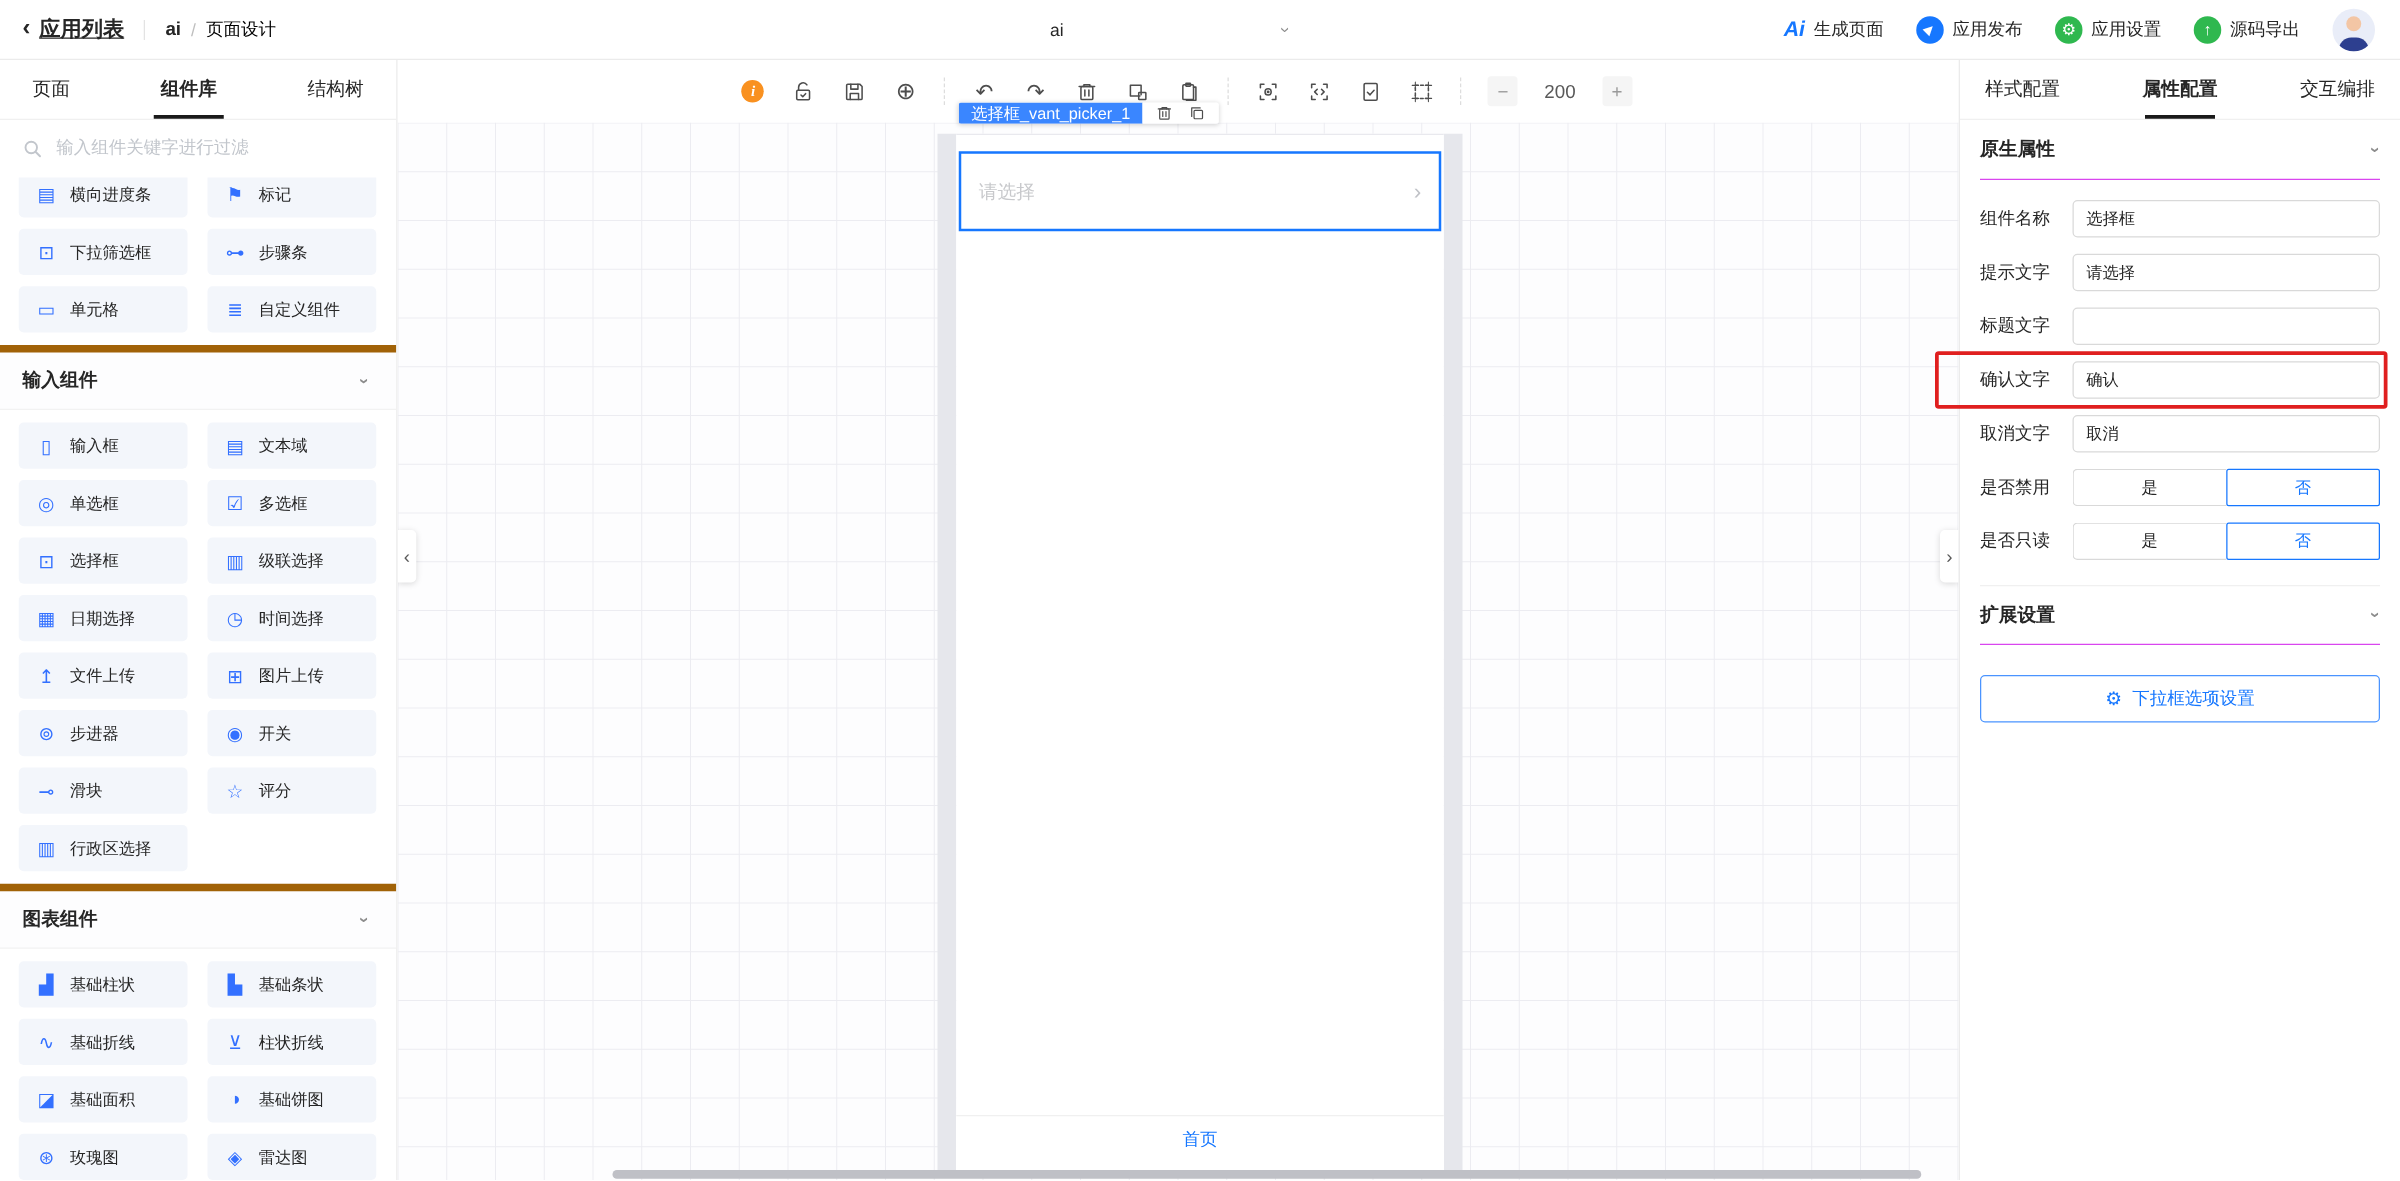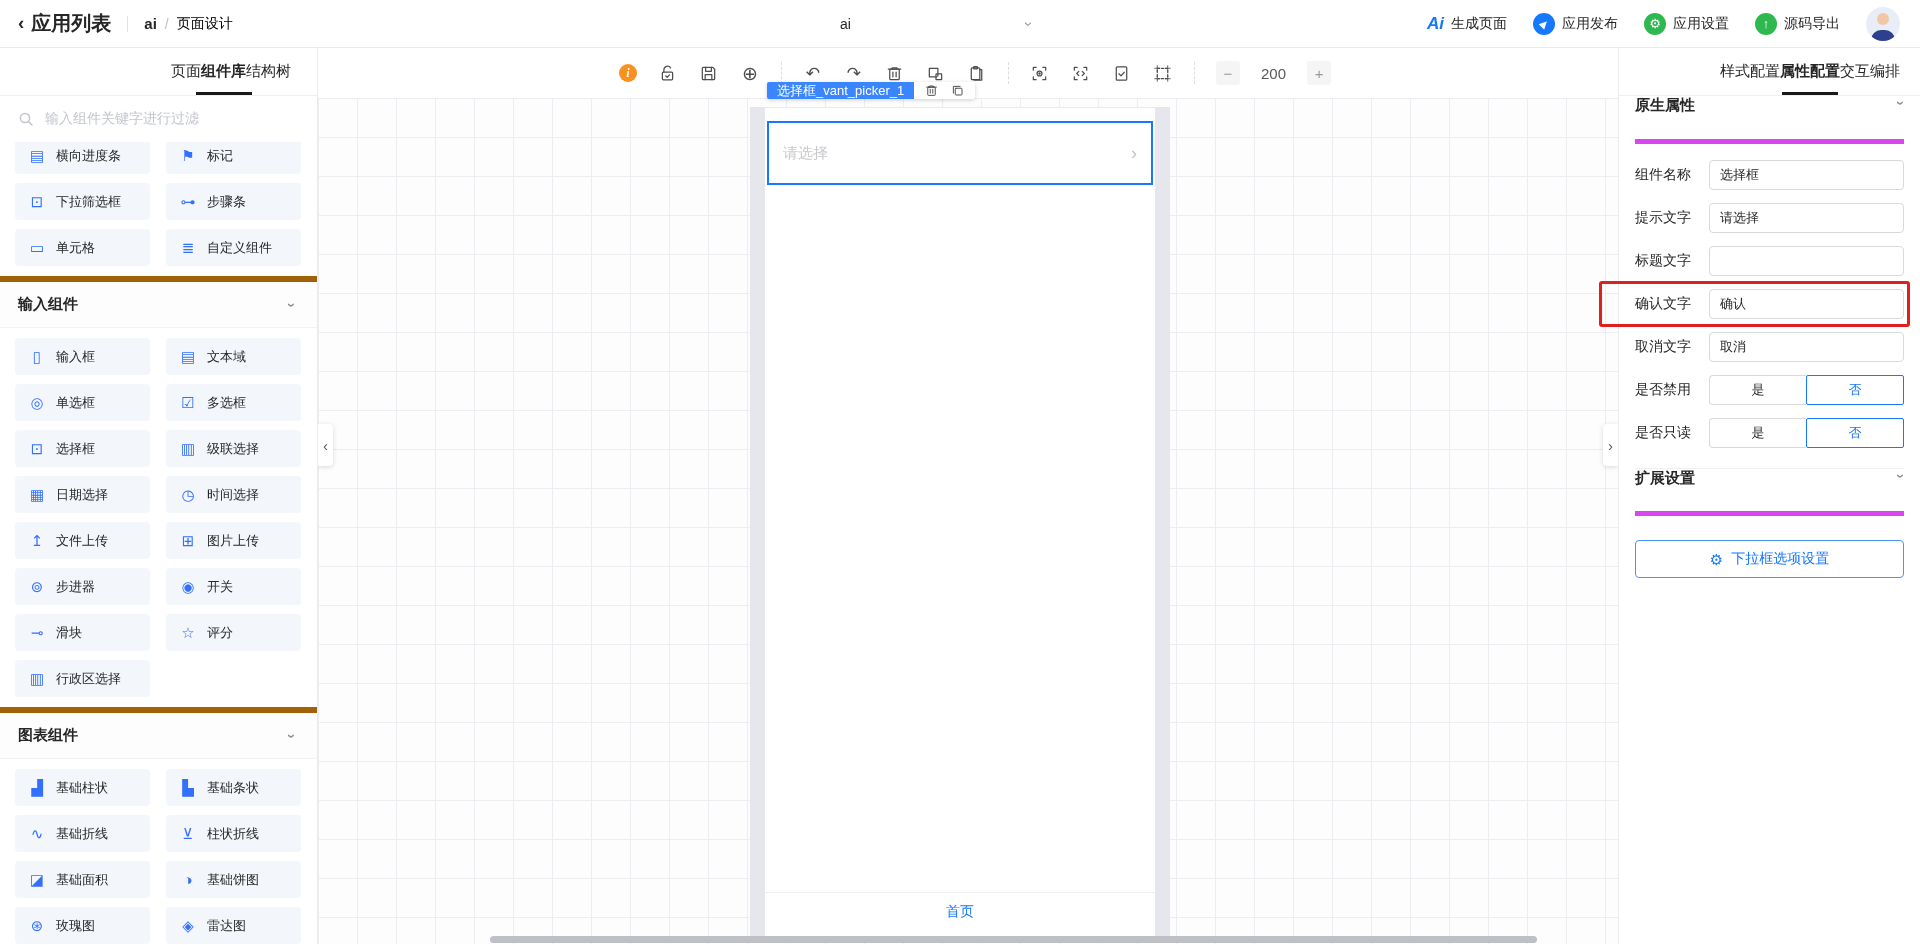--- a/index.html
+++ b/index.html
@@ -13,7 +13,7 @@
   .tb-left { display:flex; align-items:center; padding-left:18px; }
   .back { display:flex; align-items:center; gap:7px; cursor:pointer; }
   .back-ch { font-size:19px; font-weight:700; line-height:1; margin-top:-2px; }
-  .back-lb { font-size:20px; font-weight:700; }
+  .back-lb { font-size:17px; font-weight:700;text-decoration:underline; }
   .tb-div { width:1px; height:16px; background:#e3e3e3; margin:0 16px; }
   .crumb-app { font-size:15px; font-weight:700; }
   .crumb-sep { color:#bfbfbf; margin:0 8px; }

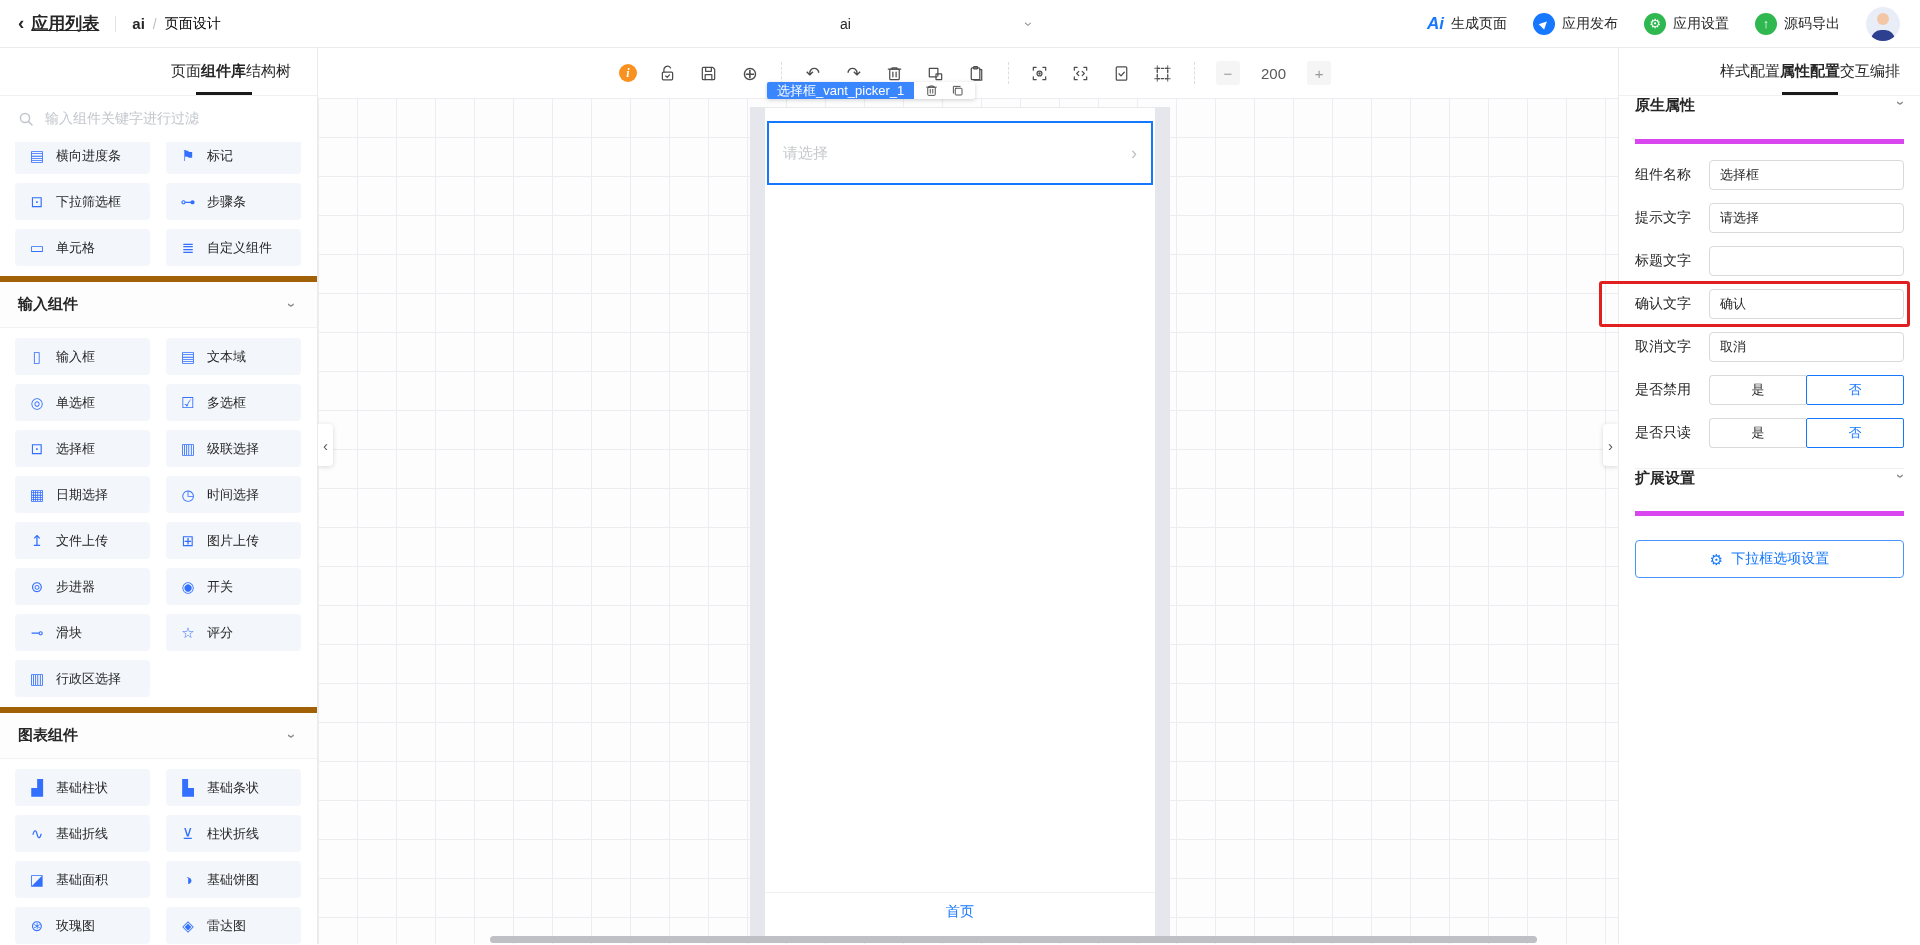--- a/index.html
+++ b/index.html
@@ -38,7 +38,7 @@
   .main { display:flex; height:896px; }
   
   .left { width:318px; flex:none; border-right:1px solid #ebebeb; display:flex; flex-direction:column; background:#fff; z-index:10; }
-  .panel-tabs { height:48px; flex:none; display:flex; align-items:stretch; justify-content:flex-end; padding:0 26px; border-bottom:1px solid #f0f0f0; font-size:15px; }
+  .panel-tabs { height:48px; flex:none; display:flex; align-items:stretch; justify-content:space-between; padding:0 26px; border-bottom:1px solid #f0f0f0; font-size:15px; }
   .tab { display:flex; align-items:center; position:relative; cursor:pointer; color:#262626; }
   .tab.active { font-weight:700; }
   .tab.active::after { content:""; position:absolute; left:50%; transform:translateX(-50%); bottom:0; width:56px; height:3px; background:#1a1a1a; }

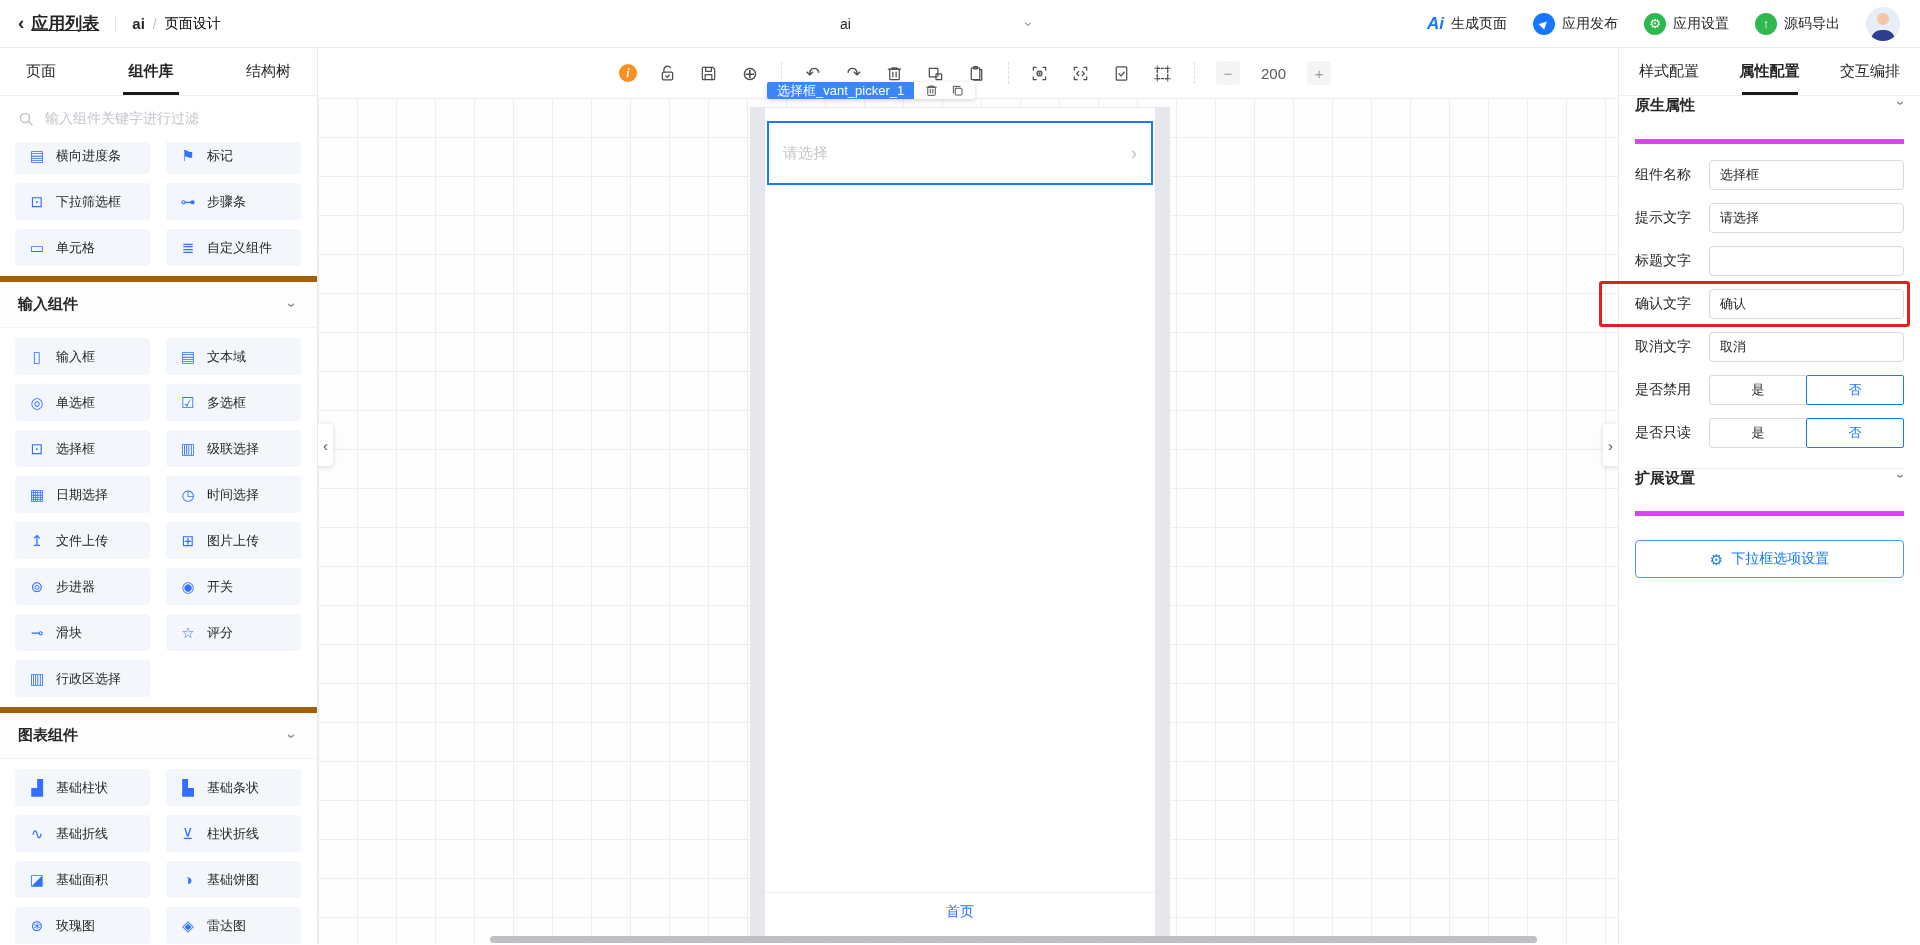--- a/index.html
+++ b/index.html
@@ -83,7 +83,7 @@
   .handle-r { right:0; border-radius:4px 0 0 4px; }
   .hscroll { position:absolute; bottom:1px; left:172px; width:1047px; height:7px; background:#bfc0c6; border-radius:4px; z-index:7; cursor:pointer; }
   
-  .right { width:302px; flex:none; border-left:1px solid #ebebeb; background:#fff; z-index:10; }
+  .right { width:353px; flex:none; border-left:1px solid #ebebeb; background:#fff; z-index:10; }
   .right .panel-tabs { padding:0 20px; }
   .rp-body { padding:0 16px; }
   .sec-header { height:48px; display:flex; align-items:flex-start; justify-content:space-between; font-weight:700; font-size:15px; border-bottom:5px solid #d946ef; }

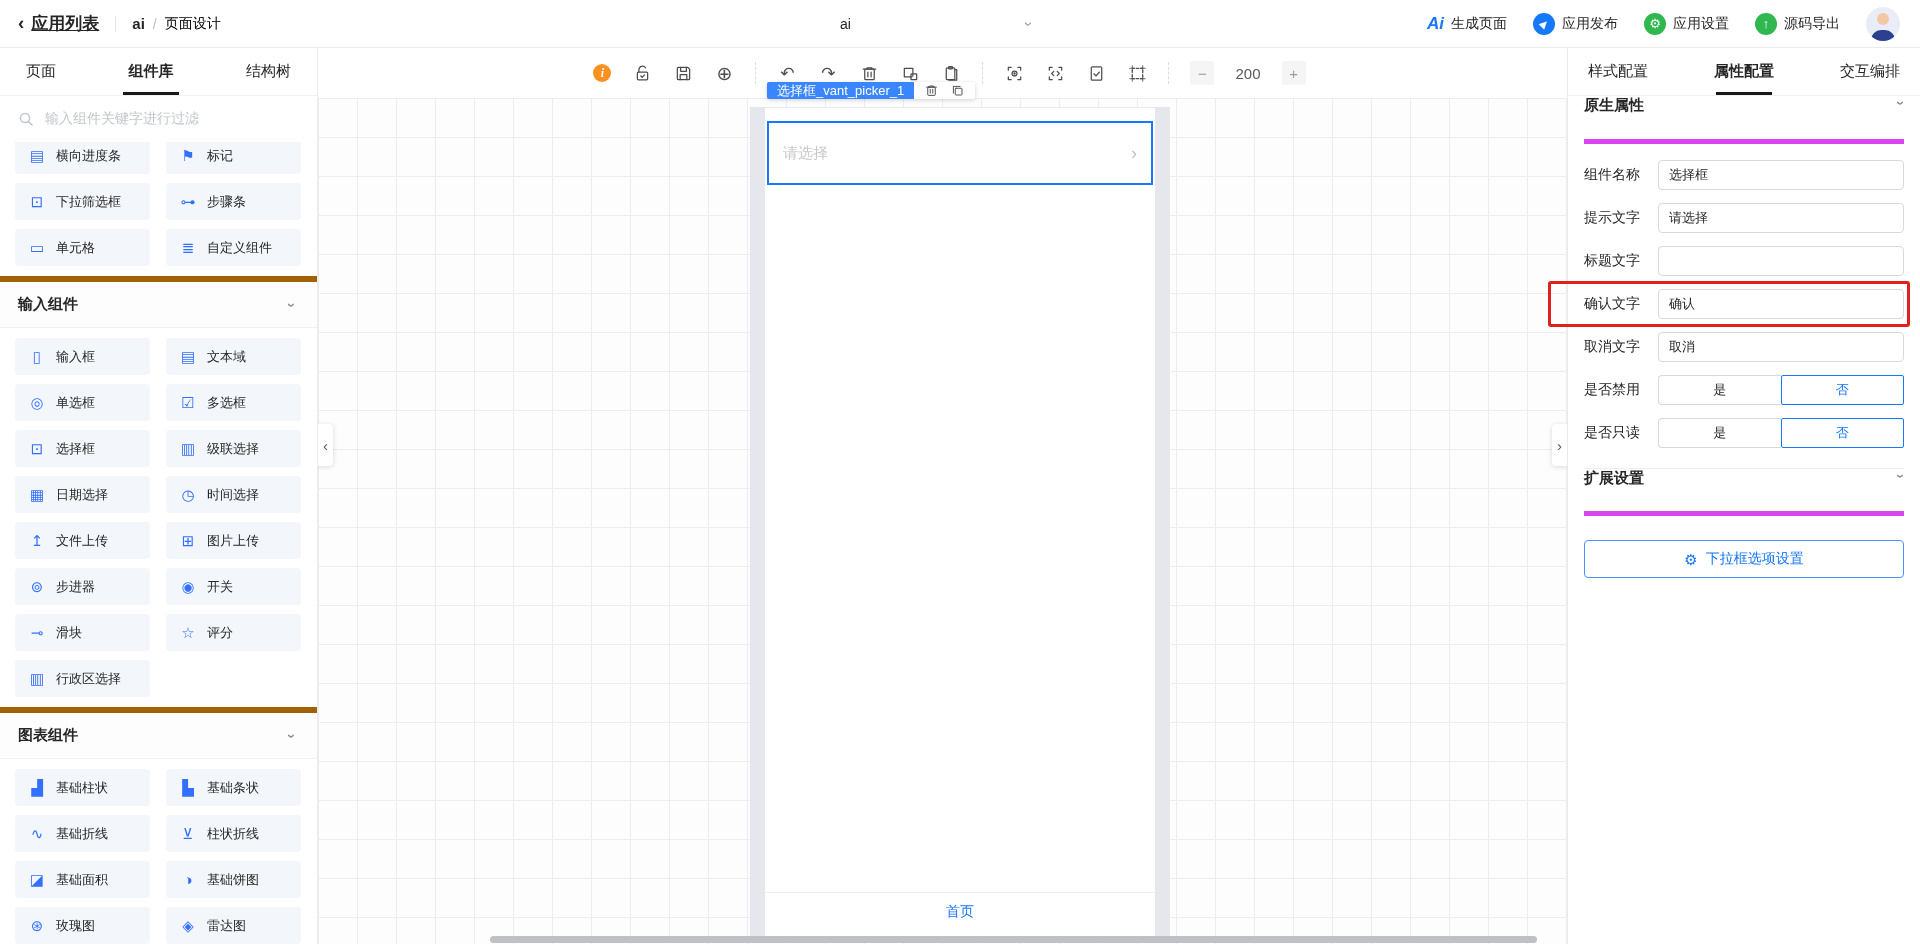--- a/index.html
+++ b/index.html
@@ -86,7 +86,7 @@
   .right { width:353px; flex:none; border-left:1px solid #ebebeb; background:#fff; z-index:10; }
   .right .panel-tabs { padding:0 20px; }
   .rp-body { padding:0 16px; }
-  .sec-header { height:48px; display:flex; align-items:flex-start; justify-content:space-between; font-weight:700; font-size:15px; border-bottom:5px solid #d946ef; }
+  .sec-header { height:48px; display:flex; align-items:center; justify-content:space-between; font-weight:700; font-size:15px; border-bottom:1px solid #d946ef; }
   .fields { padding-top:16px; }
   .frow { display:flex; align-items:center; margin-bottom:13px; position:relative; }
   .flabel { width:64px; flex:none; font-size:14px; color:#262626; }

